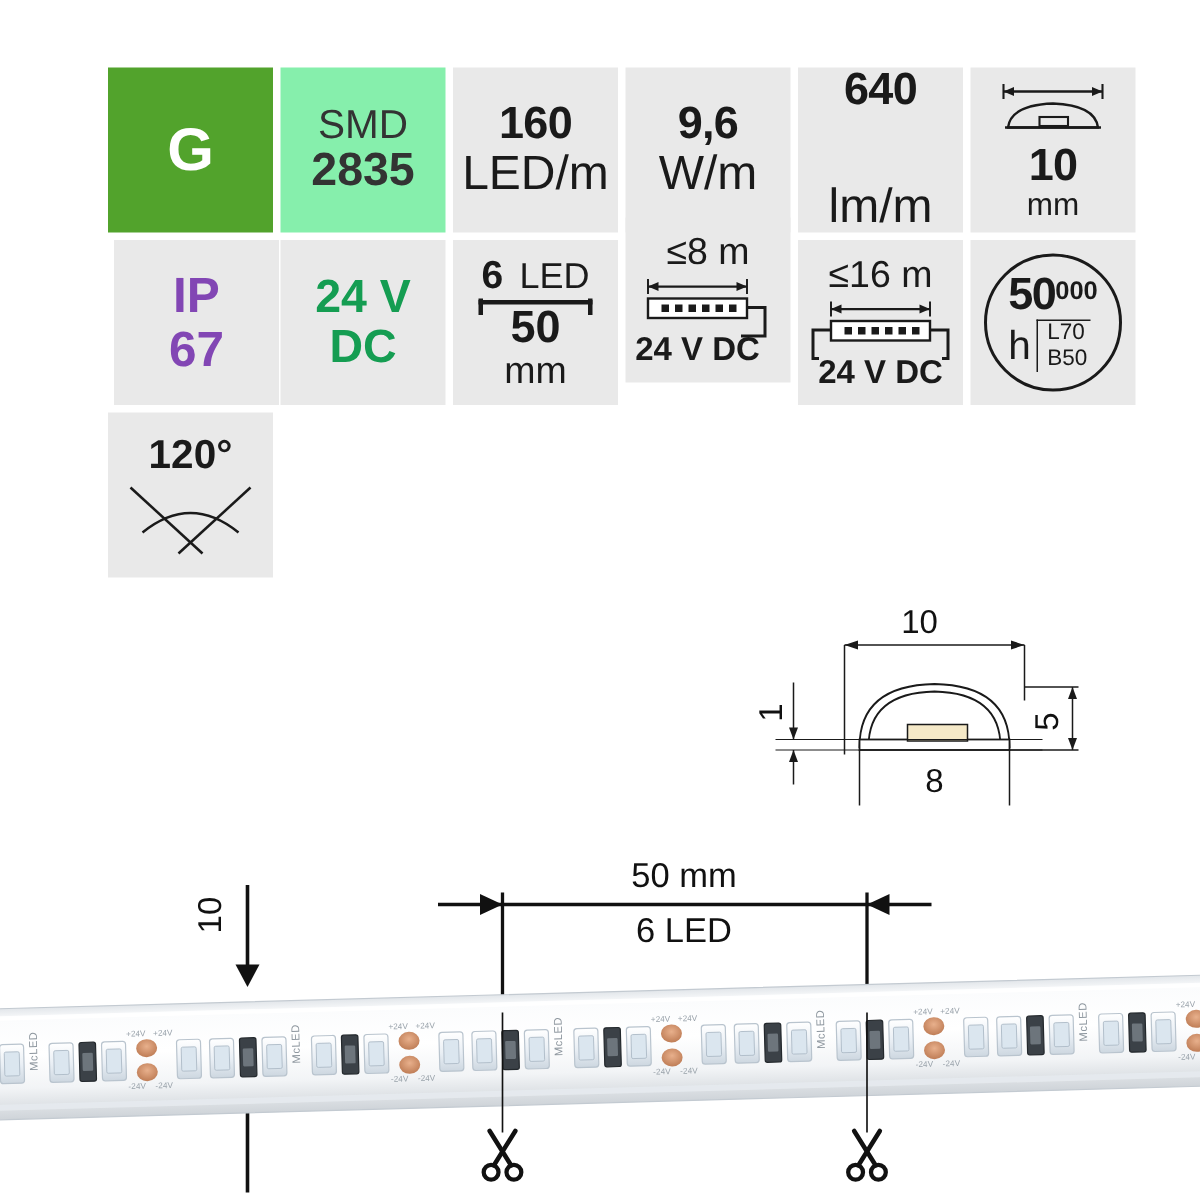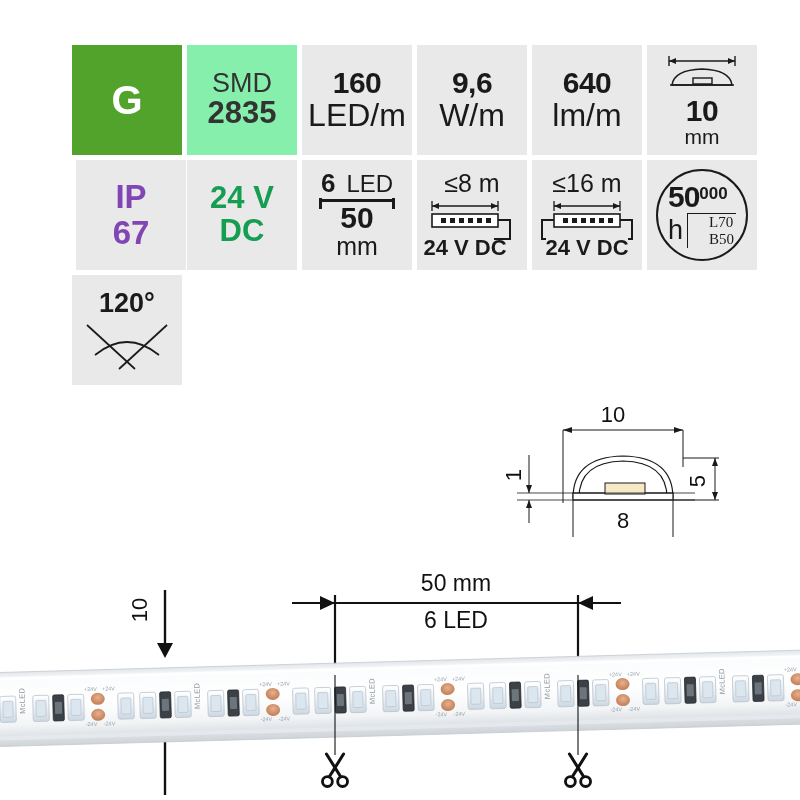--- a/index.html
+++ b/index.html
@@ -103,7 +103,7 @@
       <div class="t-sub">W/m</div>
     </div>
 
-    <div class="tile" style="left:460px; top:0px;">
+    <div class="tile" style="left:460px; top:0px;justify-content:space-between;">
       <div class="t-big">640</div>
       <div class="t-sub">lm/m</div>
     </div>

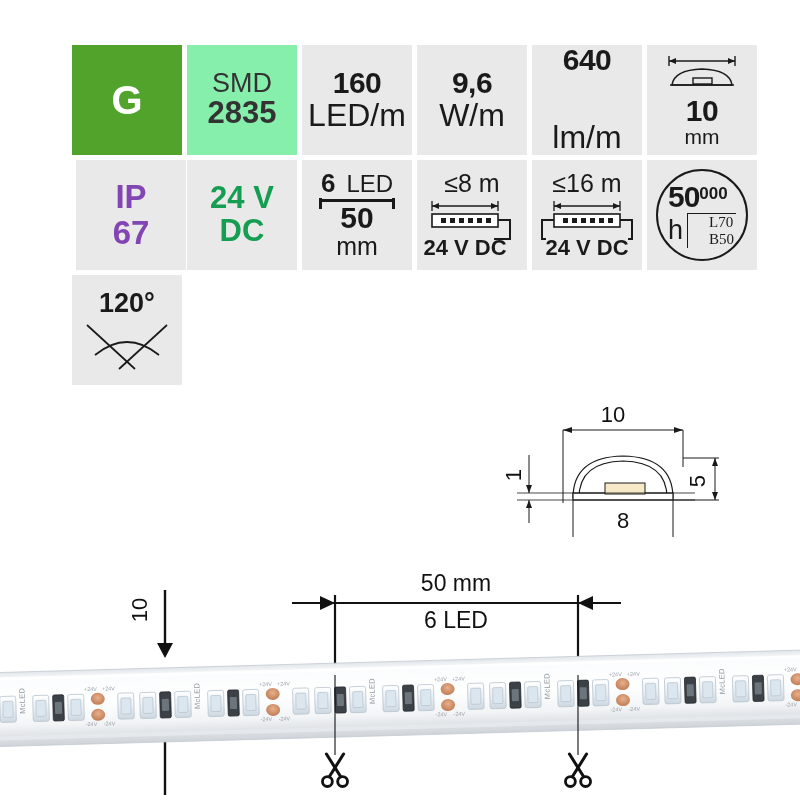--- a/index.html
+++ b/index.html
@@ -144,7 +144,7 @@
       <div class="cut-b2">mm</div>
     </div>
 
-    <div class="tile" style="left:345px; top:115px;">
+    <div class="tile" style="left:345px; top:100px;">
       <div class="len-head">
         <span>≤8 m</span>
       </div>

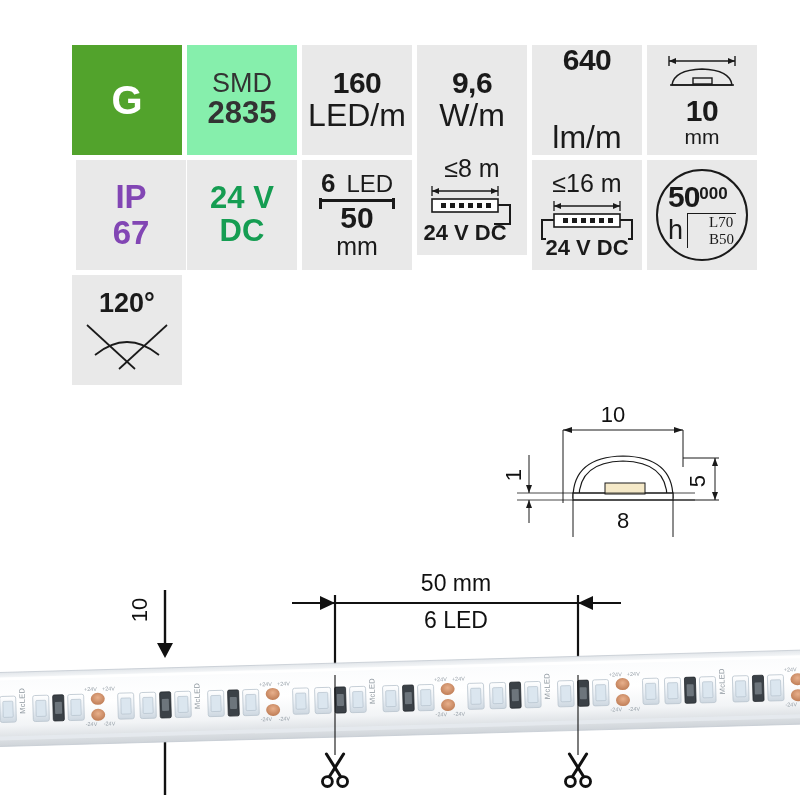--- a/index.html
+++ b/index.html
@@ -207,7 +207,7 @@
           </div>
           <div style="display:flex; align-items:center; margin-top:1px;">
             <span class="life-h" style="margin-right:4px">h</span>
-            <span style="border-left:1.6px solid #1a1a1a; border-top:1.6px solid #1a1a1a; padding:0 2px 0 21px;font-family:Liberation Serif, serif;">
+            <span style="border-left:1.6px solid #1a1a1a; border-top:1.6px solid #1a1a1a; padding:0 2px 0 6px;">
               <span class="life-lb" style="display:block">L70</span>
               <span class="life-lb" style="display:block">B50</span>
             </span>

